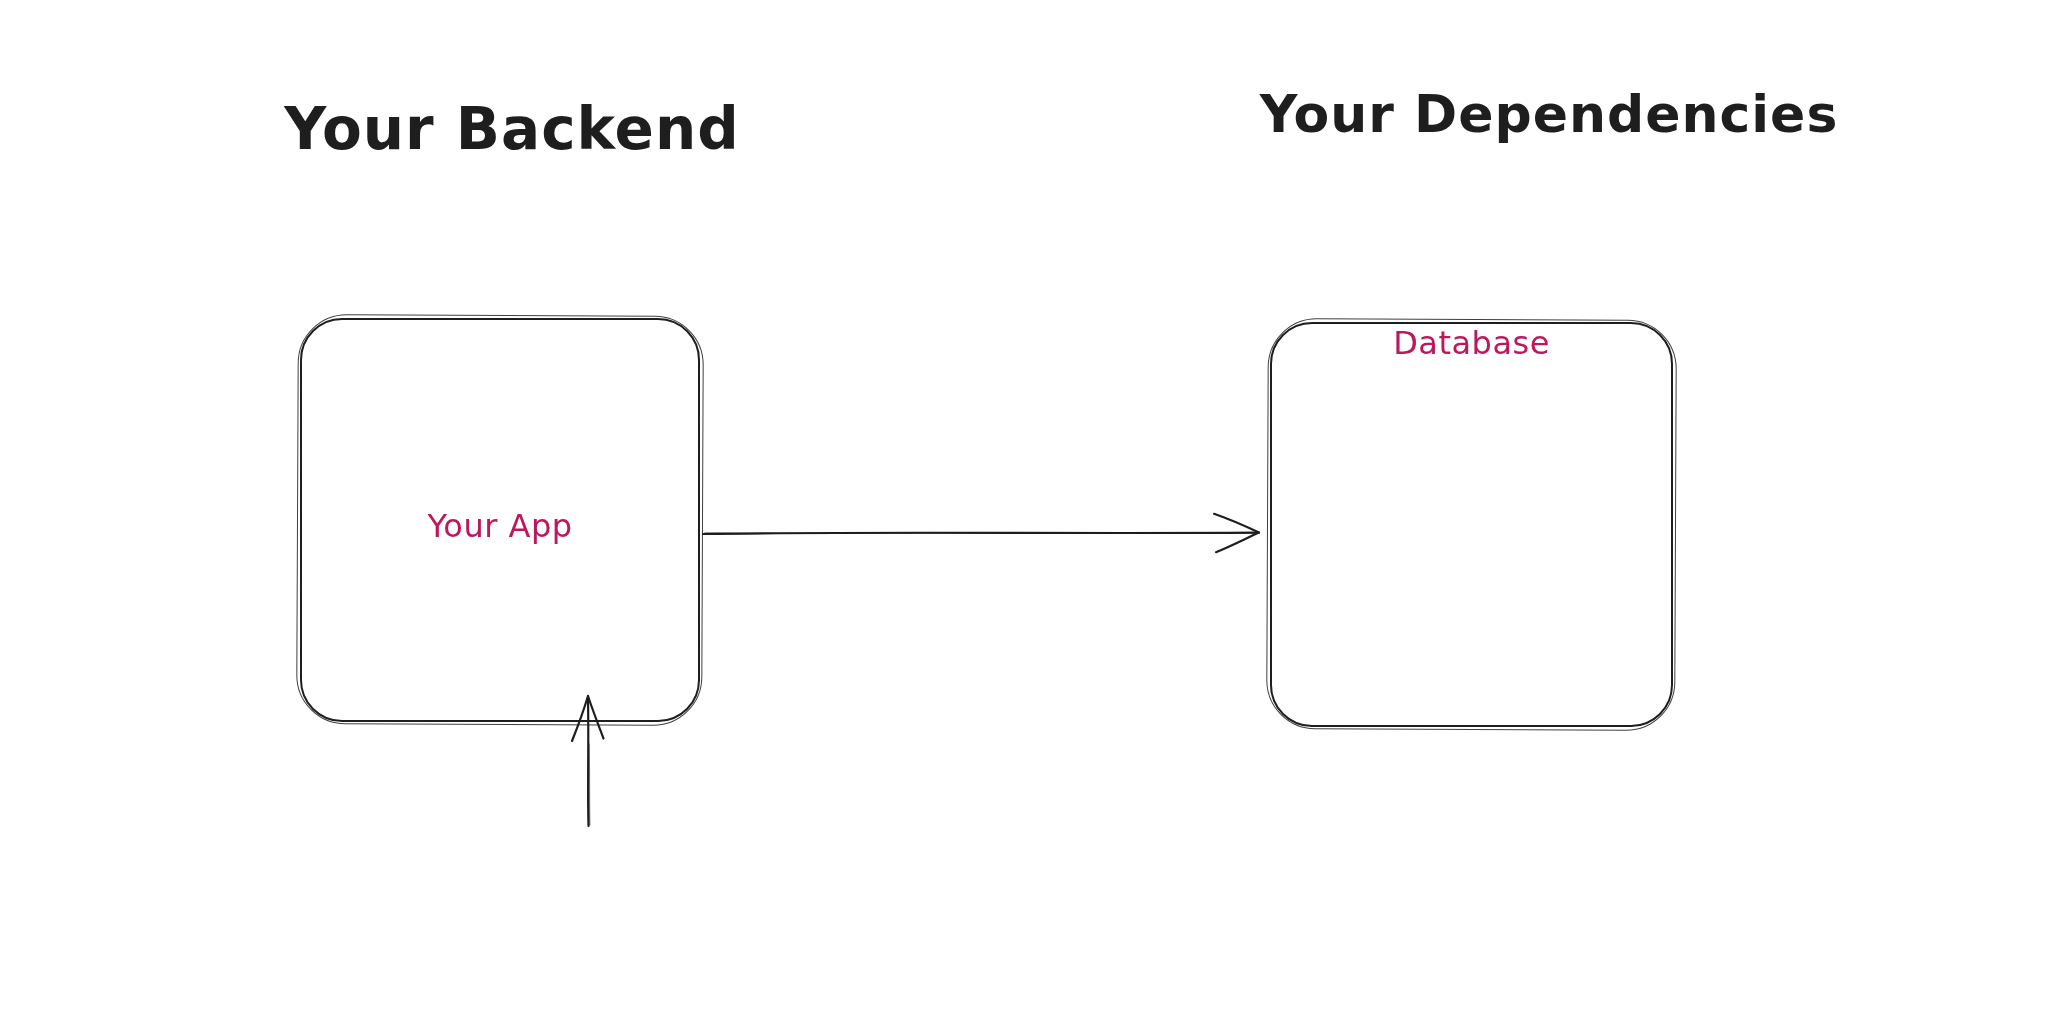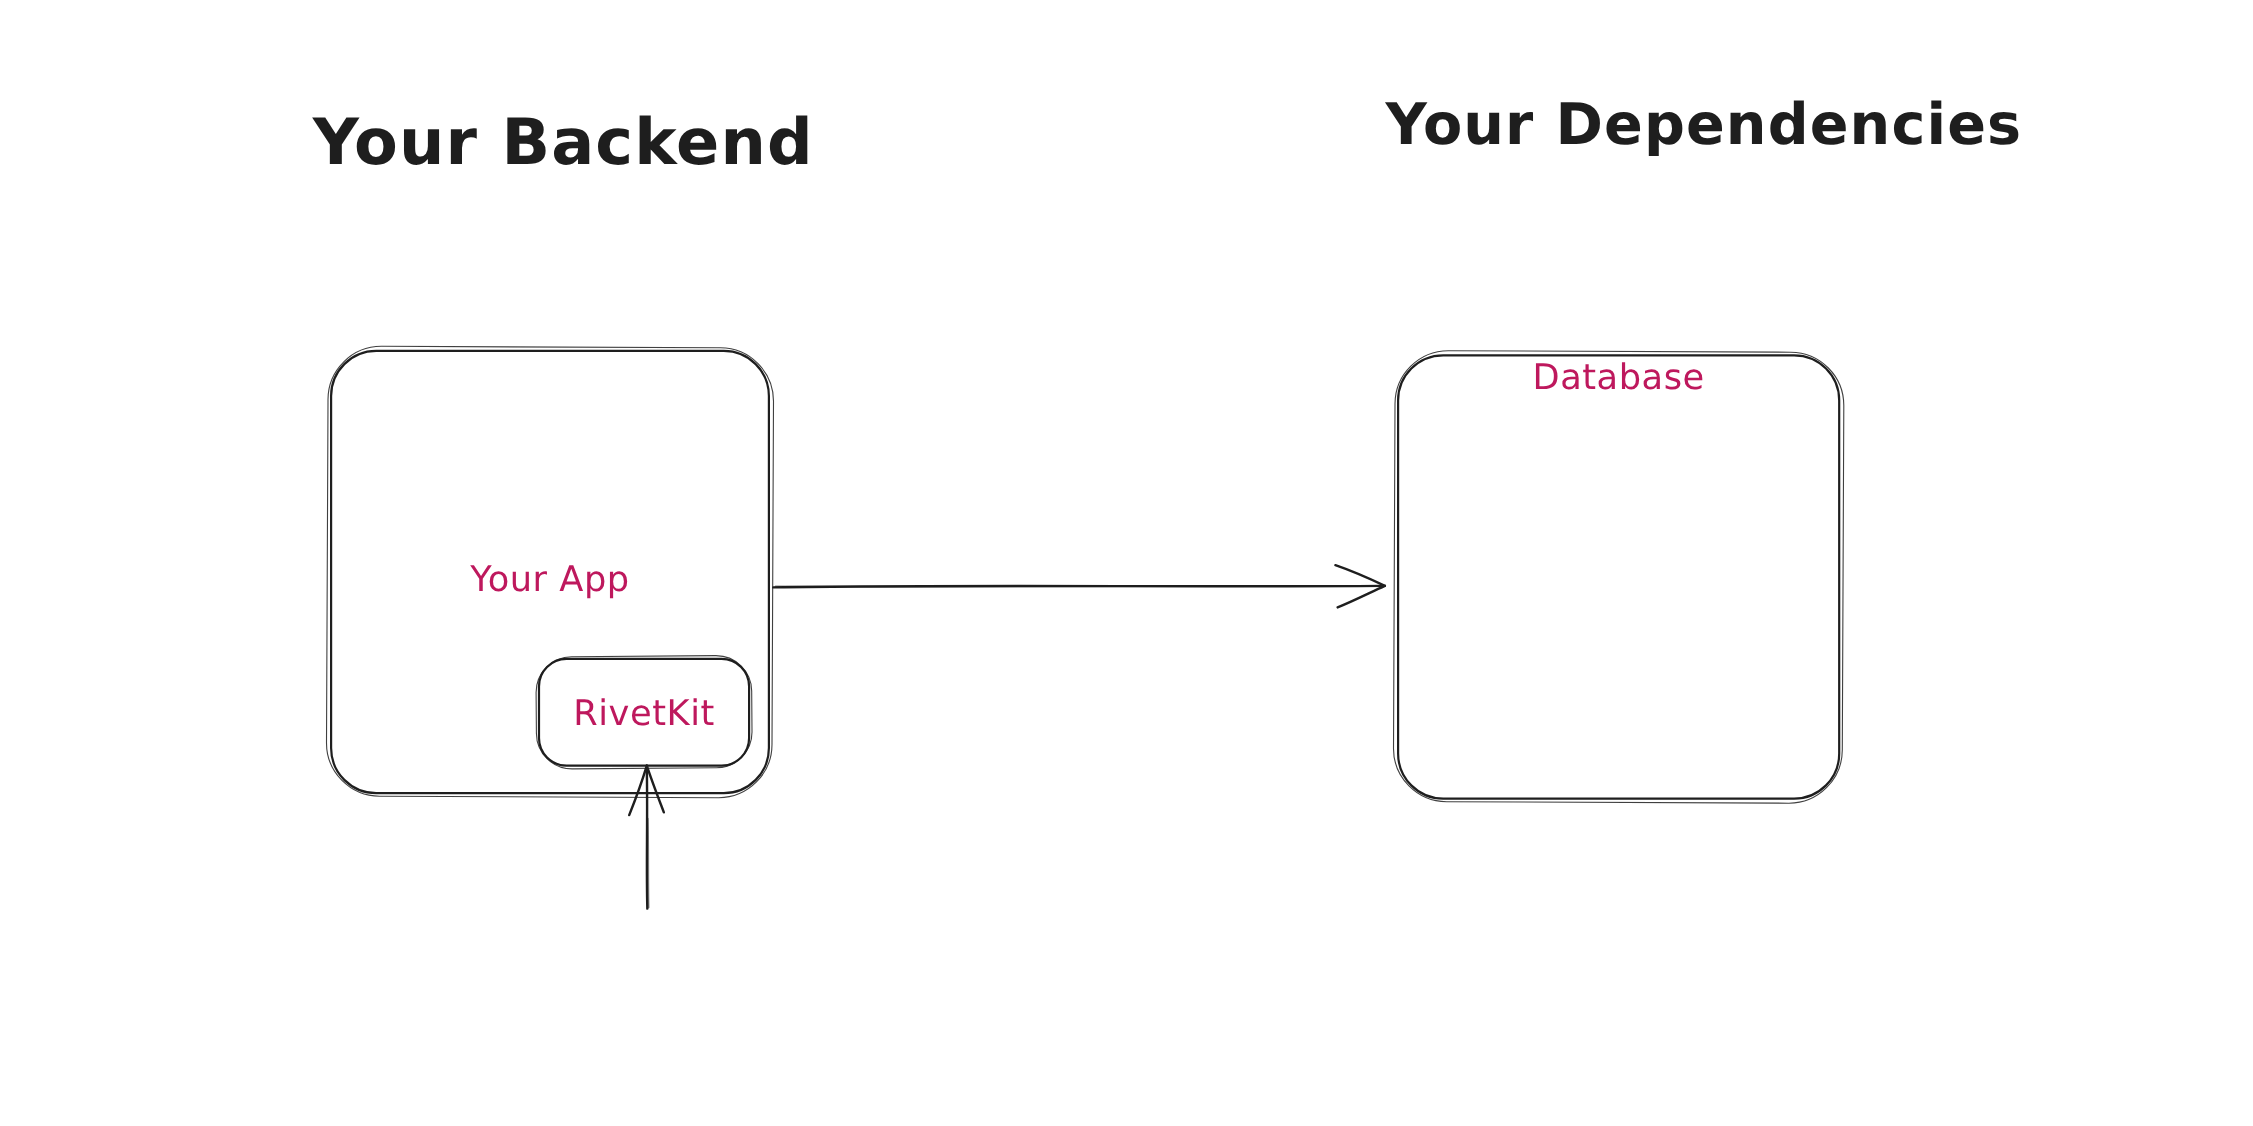--- a/index.html
+++ b/index.html
@@ -109,9 +109,6 @@
 
   <div class="box box-app">
     <span class="node-label app-label">Your App</span>
-    <div class="box box-rivetkit">
-      <span class="node-label">RivetKit</span>
-    </div>
   </div>
 
   <div class="box box-db">

